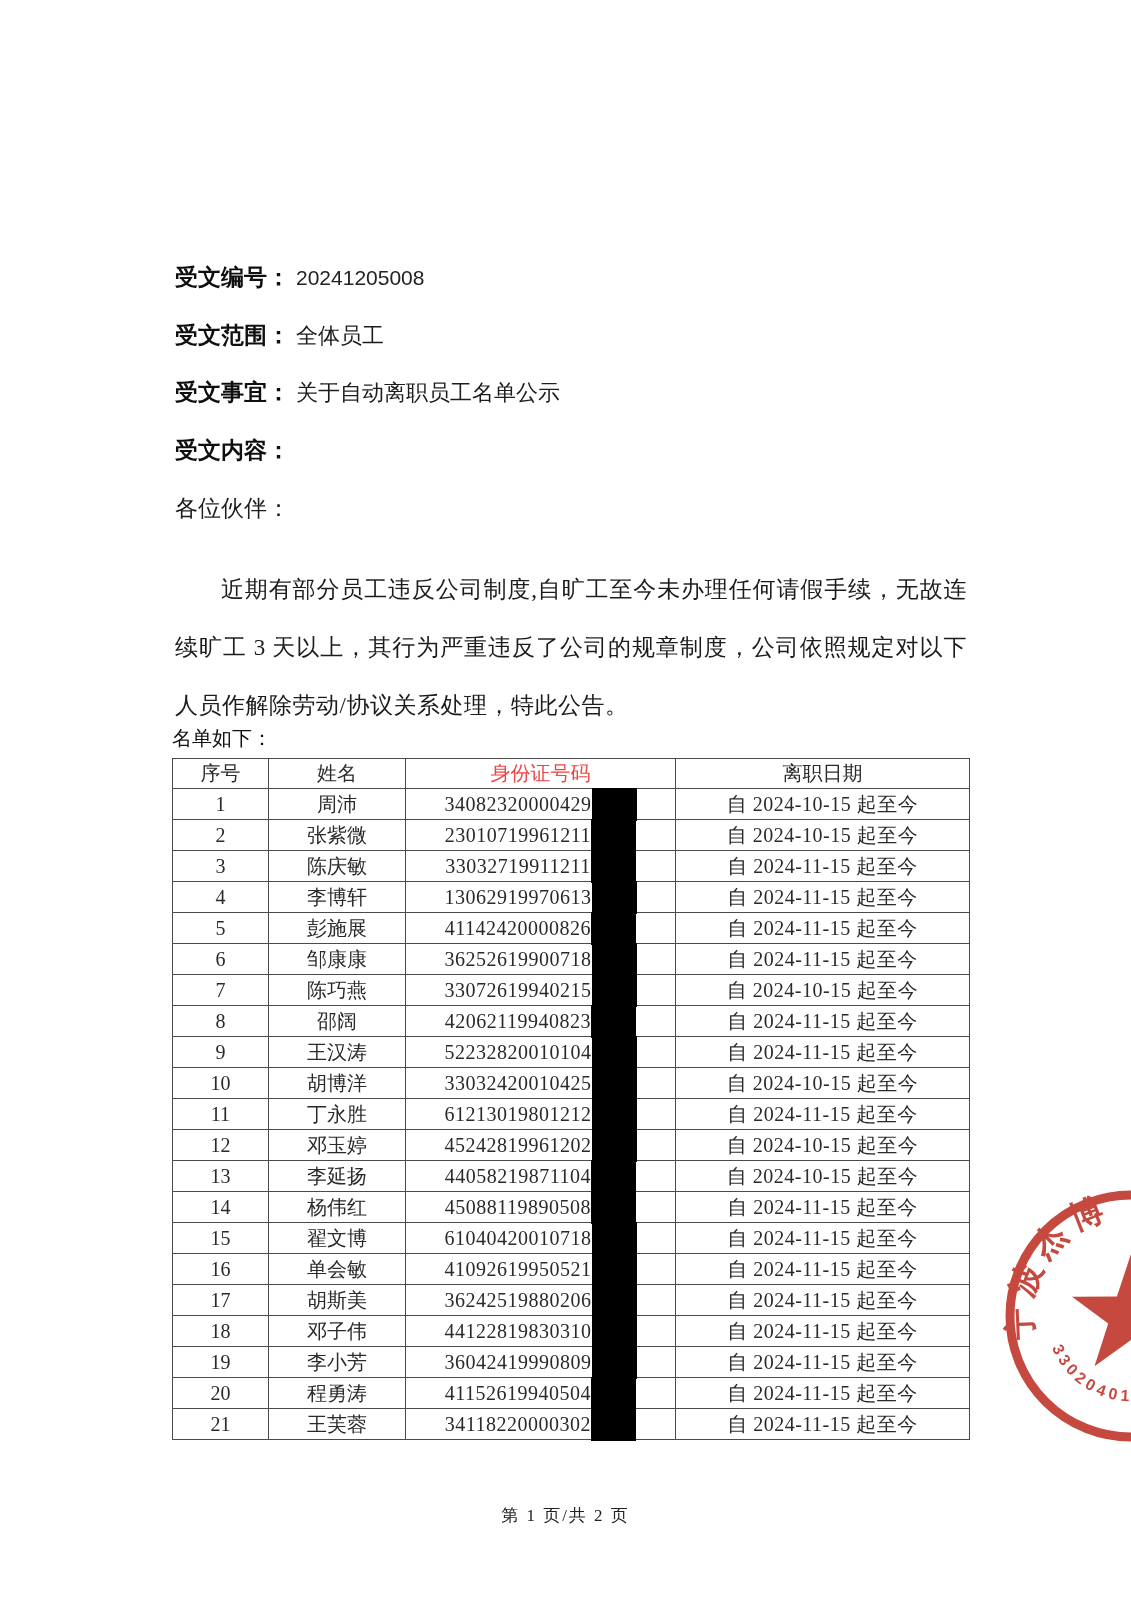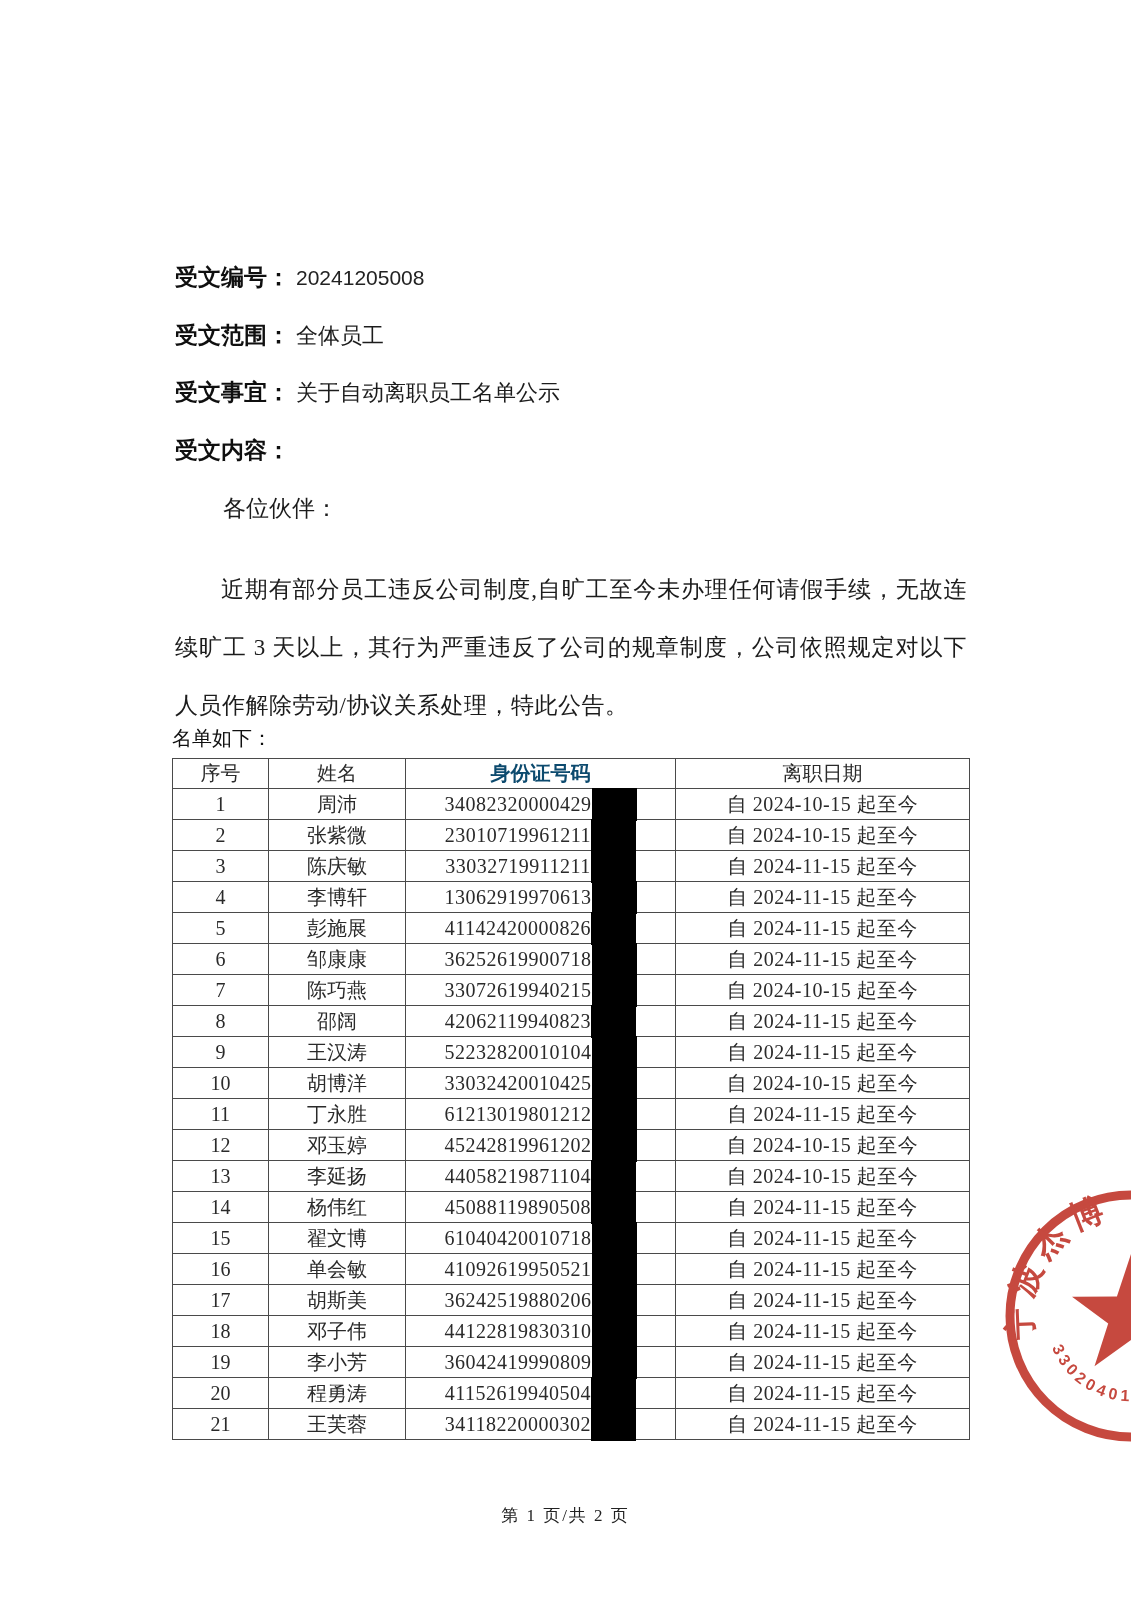--- a/index.html
+++ b/index.html
@@ -17,7 +17,7 @@
   .meta-value{font-size:22px;margin-left:6px;}
   .meta-value.num{font-family:"Liberation Sans","DejaVu Sans",sans-serif;font-size:21px;color:#222;}
   .m0{top:262px;} .m1{top:320px;} .m2{top:377px;} .m3{top:435px;}
-  .salutation{position:absolute;left:175px;top:493px;font-size:23px;margin-left:48px;}
+  .salutation{position:absolute;left:175px;top:493px;font-size:23px;}
   .body-par{
     position:absolute;left:175px;top:538px;width:792px;
     font-size:23px;line-height:58px;text-indent:2em;text-align:justify;

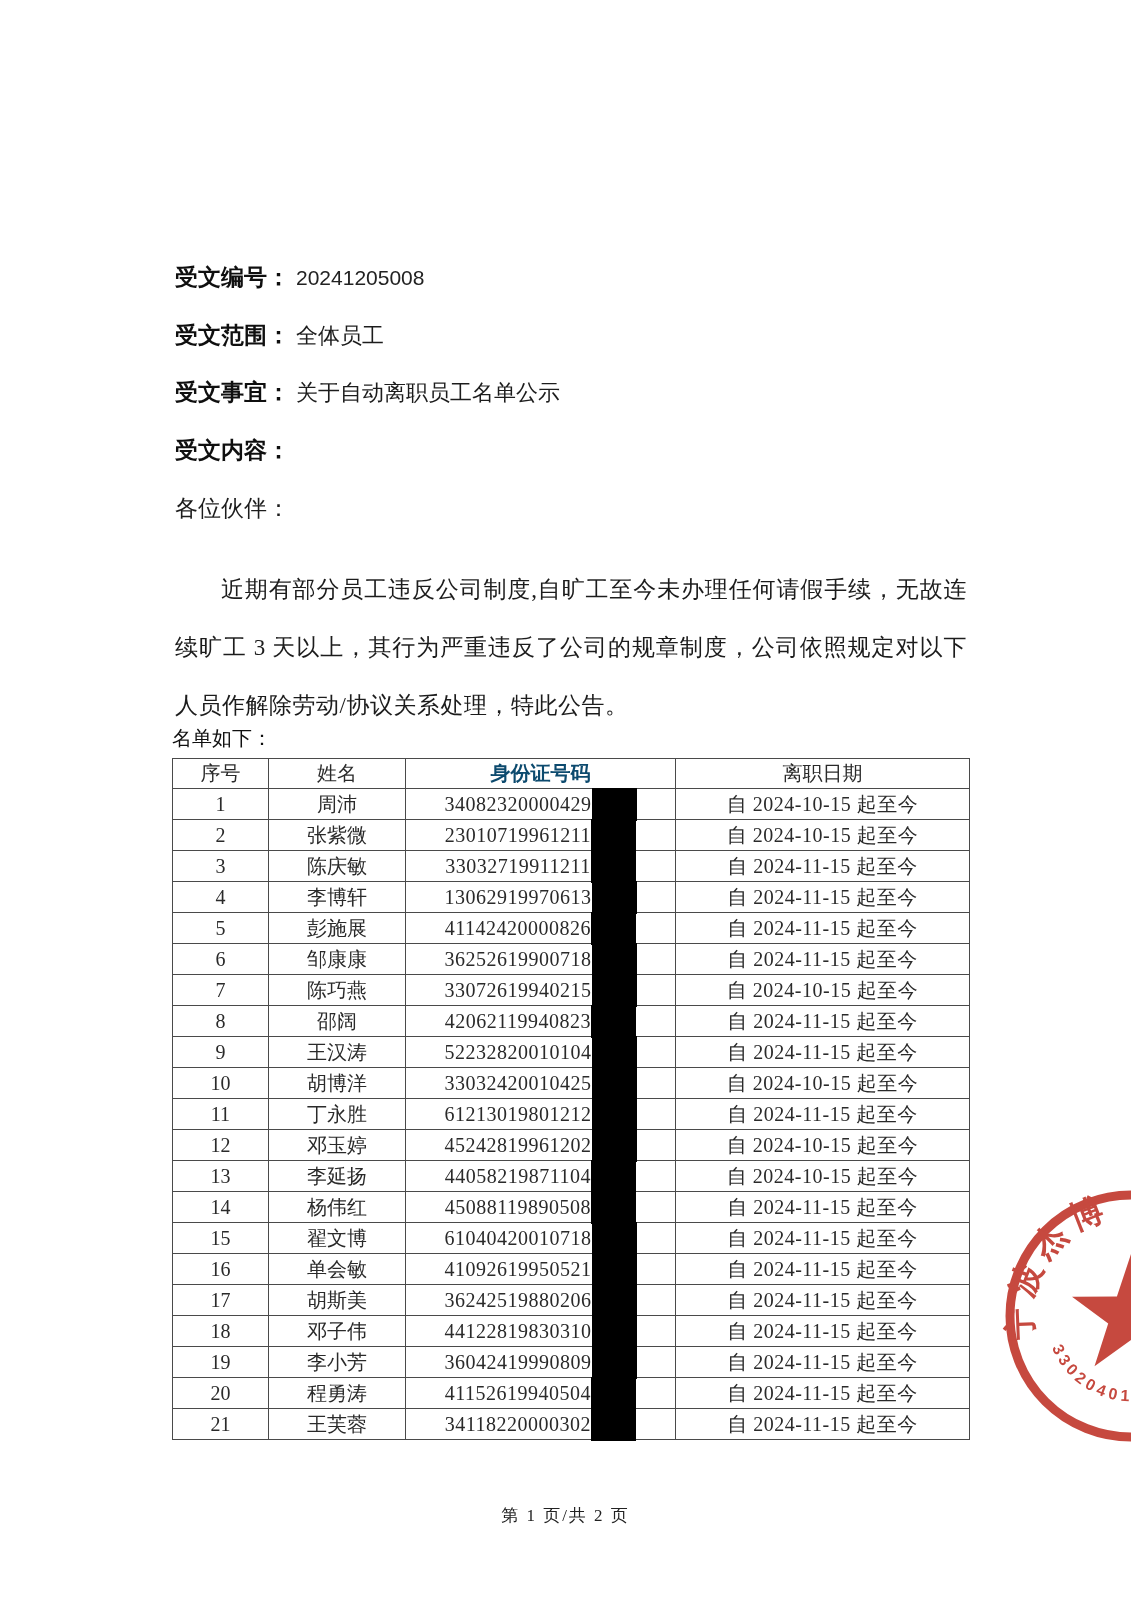--- a/index.html
+++ b/index.html
@@ -35,7 +35,7 @@
     padding:0;font-size:20px;color:#2a2a2a;overflow:visible;
   }
   table.roster th{height:29px;font-weight:normal;text-align:center;}
-  table.roster th.hdr-bold{font-weight:bold;color:#0c4a6e;}
+  table.roster th.hdr-bold{font-weight:normal;color:#ef4444;}
   table.roster td{height:30px;}
   td.idcell .idwrap{display:flex;align-items:center;justify-content:center;height:30px;}
   .idnum{font-size:20px;letter-spacing:0.5px;white-space:nowrap;}

